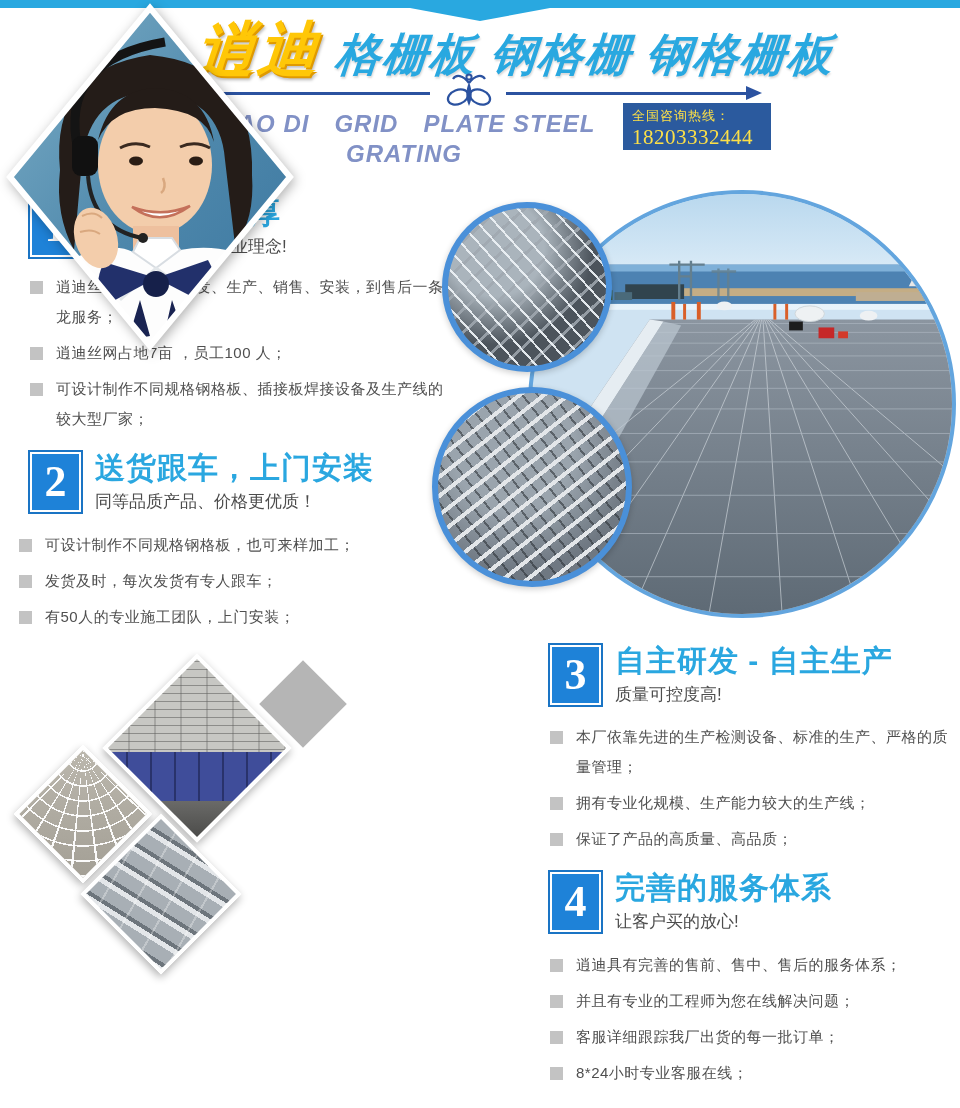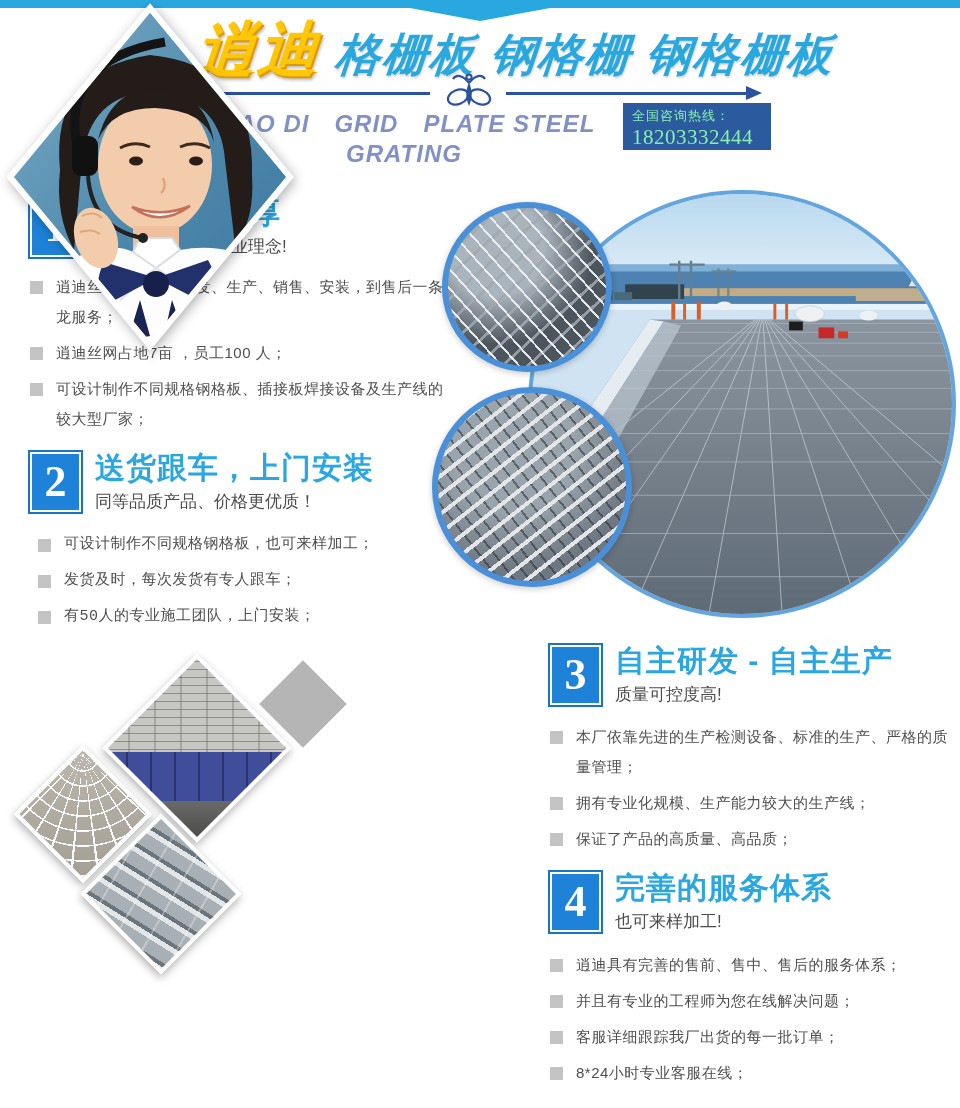--- a/index.html
+++ b/index.html
@@ -33,7 +33,7 @@
     font-size:24px;font-weight:bold;font-style:italic;color:#8191c6;letter-spacing:1px;}
 
   .hotline{position:absolute;left:623px;top:103px;width:148px;height:47px;background:#2b5a9e;
-    color:#86efac;box-sizing:border-box;padding:4px 9px;}
+    color:#fde047;box-sizing:border-box;padding:4px 9px;}
   .hotline .lbl{font-size:13px;letter-spacing:1px;}
   .hotline .num{font-family:"Liberation Serif",serif;font-size:21px;font-weight:normal;letter-spacing:.5px;}
 

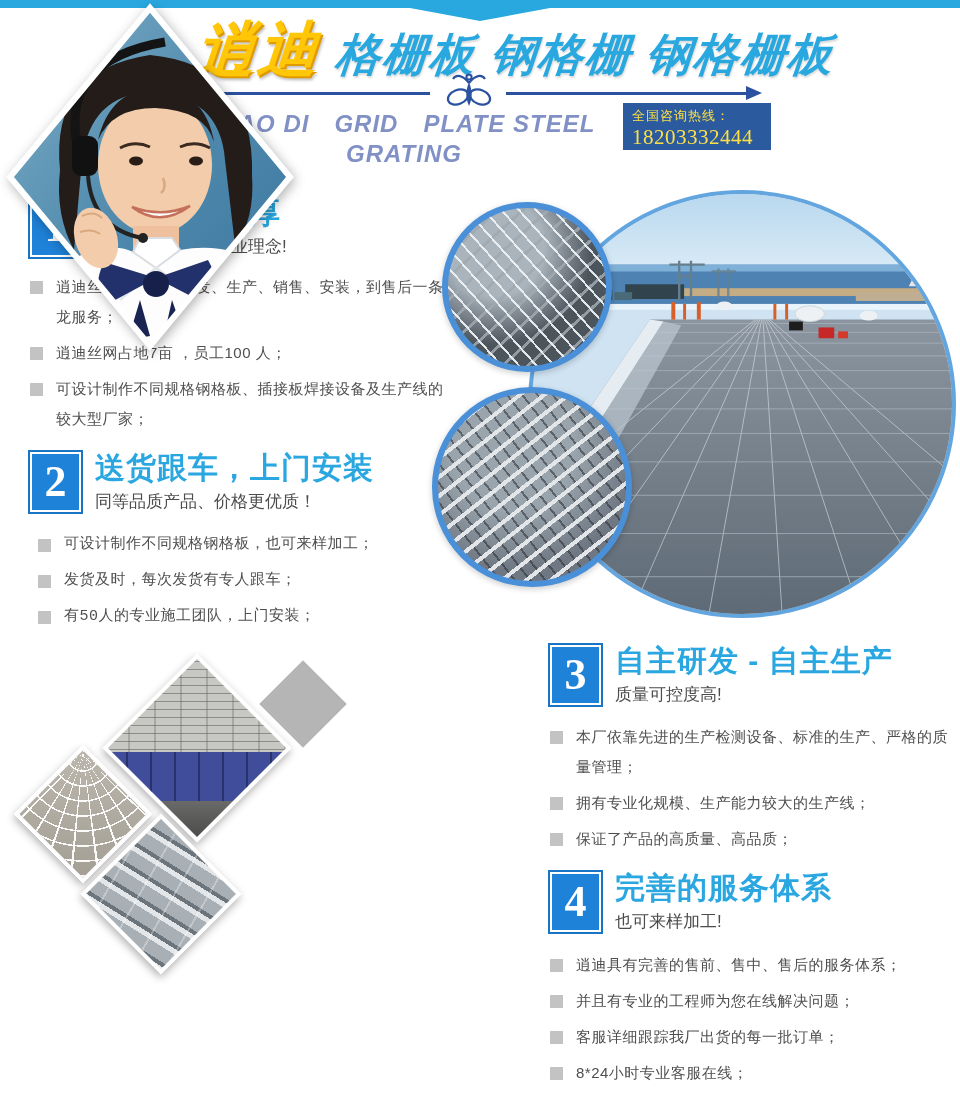--- a/index.html
+++ b/index.html
@@ -244,7 +244,7 @@
       <div class="sec-sub">同等品质产品、价格更优质！</div>
     </div>
   </div>
-  <ul class="blist" style="left:36px;top:530px;width:422px;font-family:Liberation Mono, monospace;">
+  <ul class="blist" style="left:17px;top:530px;width:422px;">
     <li>
         <span class="sq"></span>
         <span class="btxt">可设计制作不同规格钢格板，也可来样加工；</span>

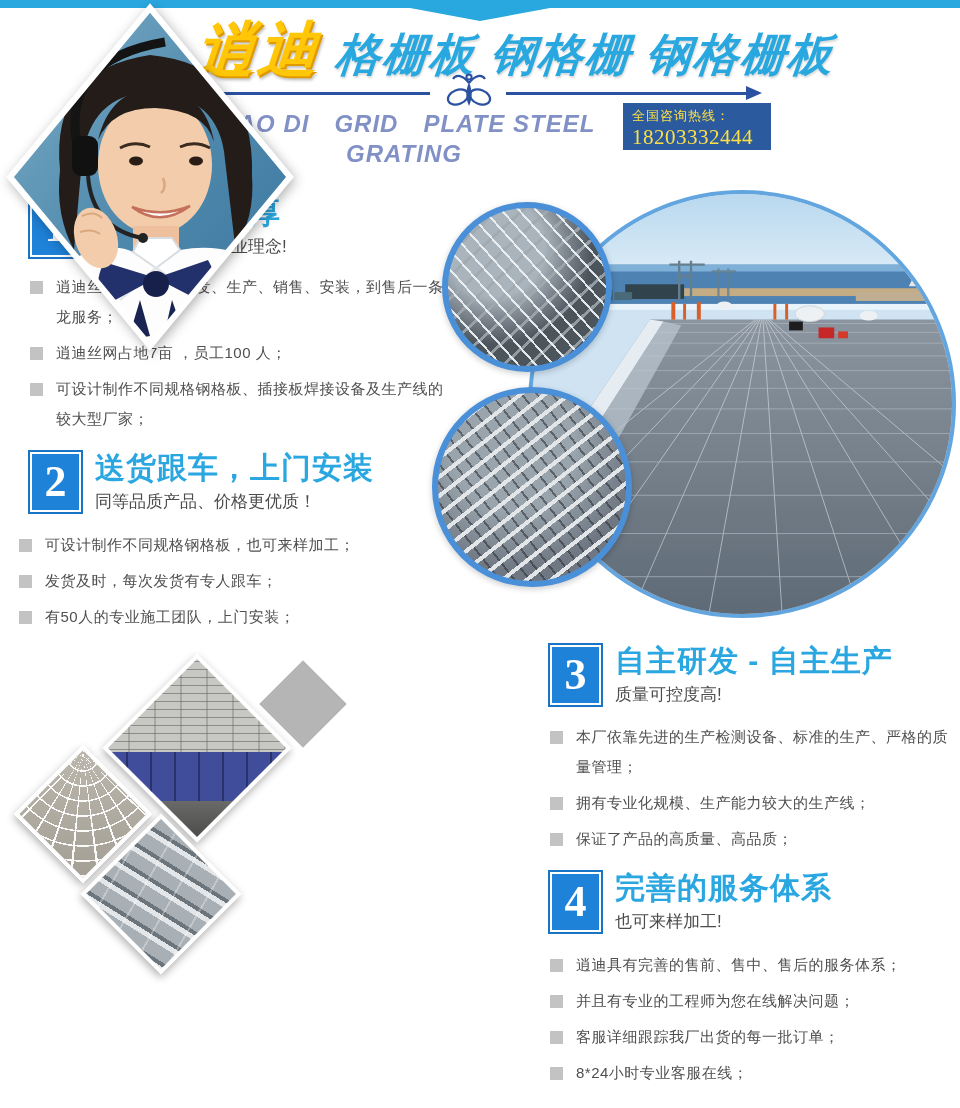--- a/index.html
+++ b/index.html
@@ -346,7 +346,7 @@
     <div class="numbox">4</div>
     <div>
       <div class="sec-title">完善的服务体系</div>
-      <div class="sec-sub">也可来样加工!</div>
+      <div class="sec-sub">让客户买的放心!</div>
     </div>
   </div>
   <ul class="blist" style="left:548px;top:950px;width:402px;">

